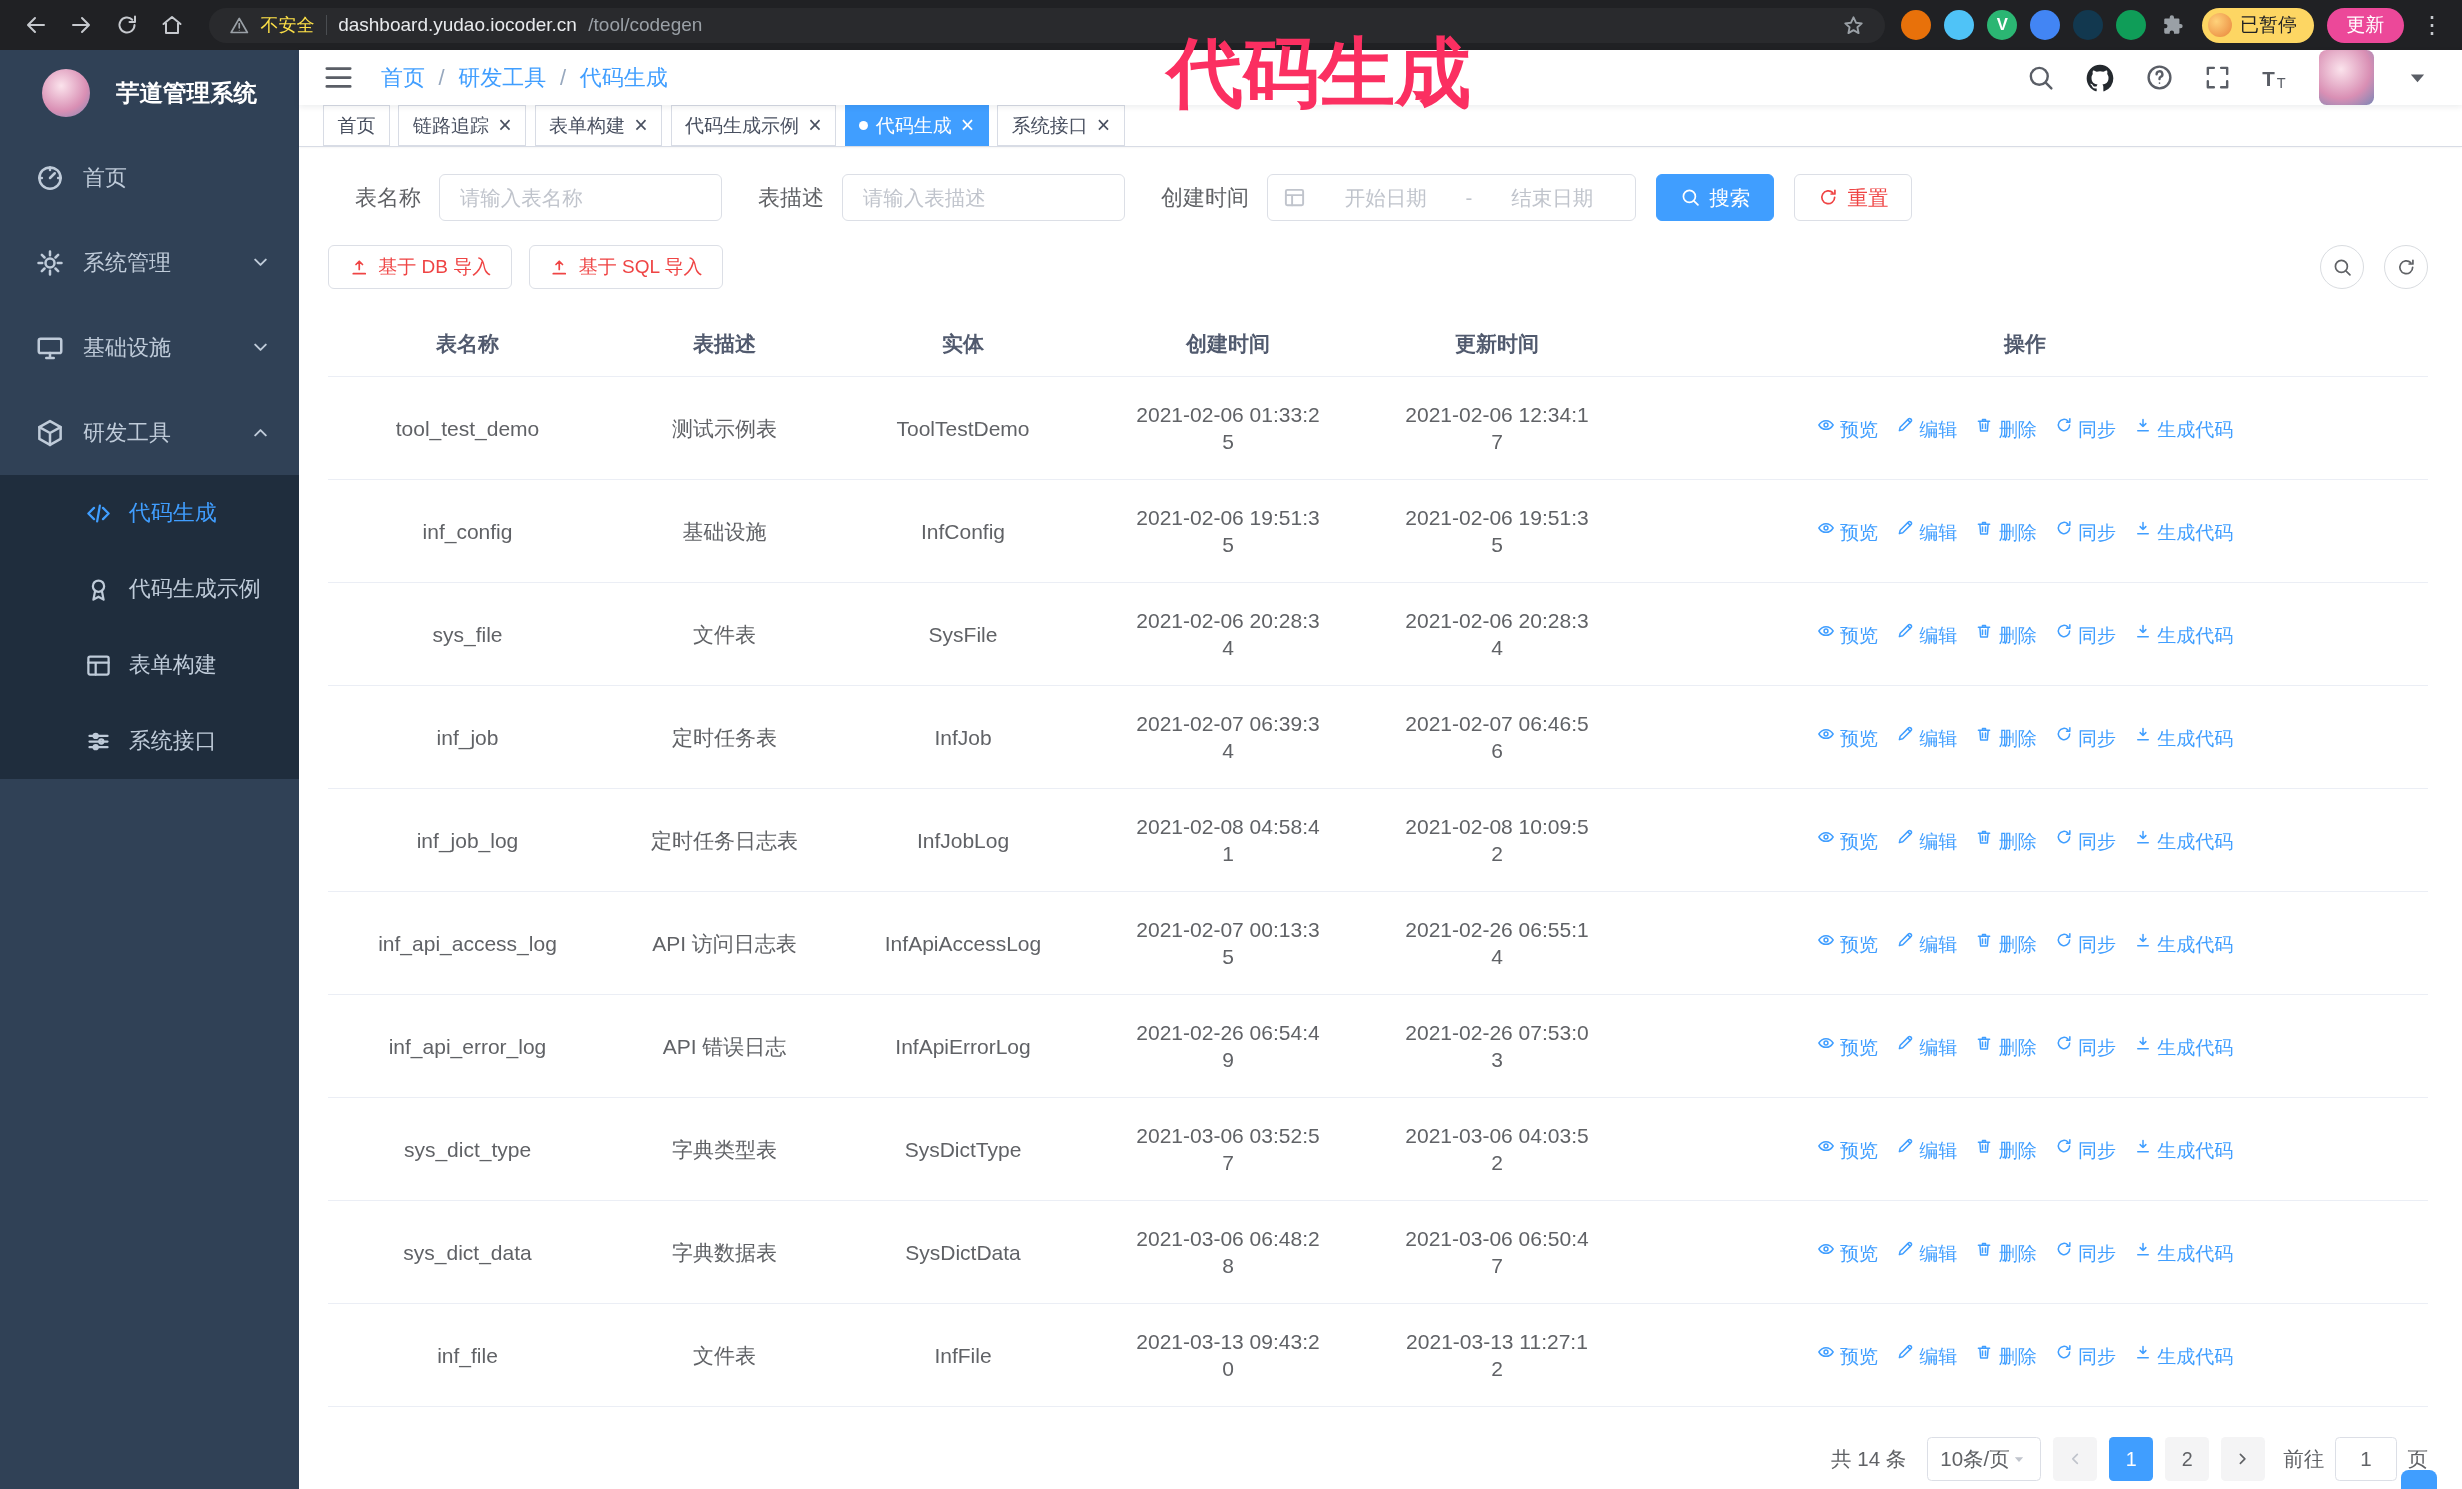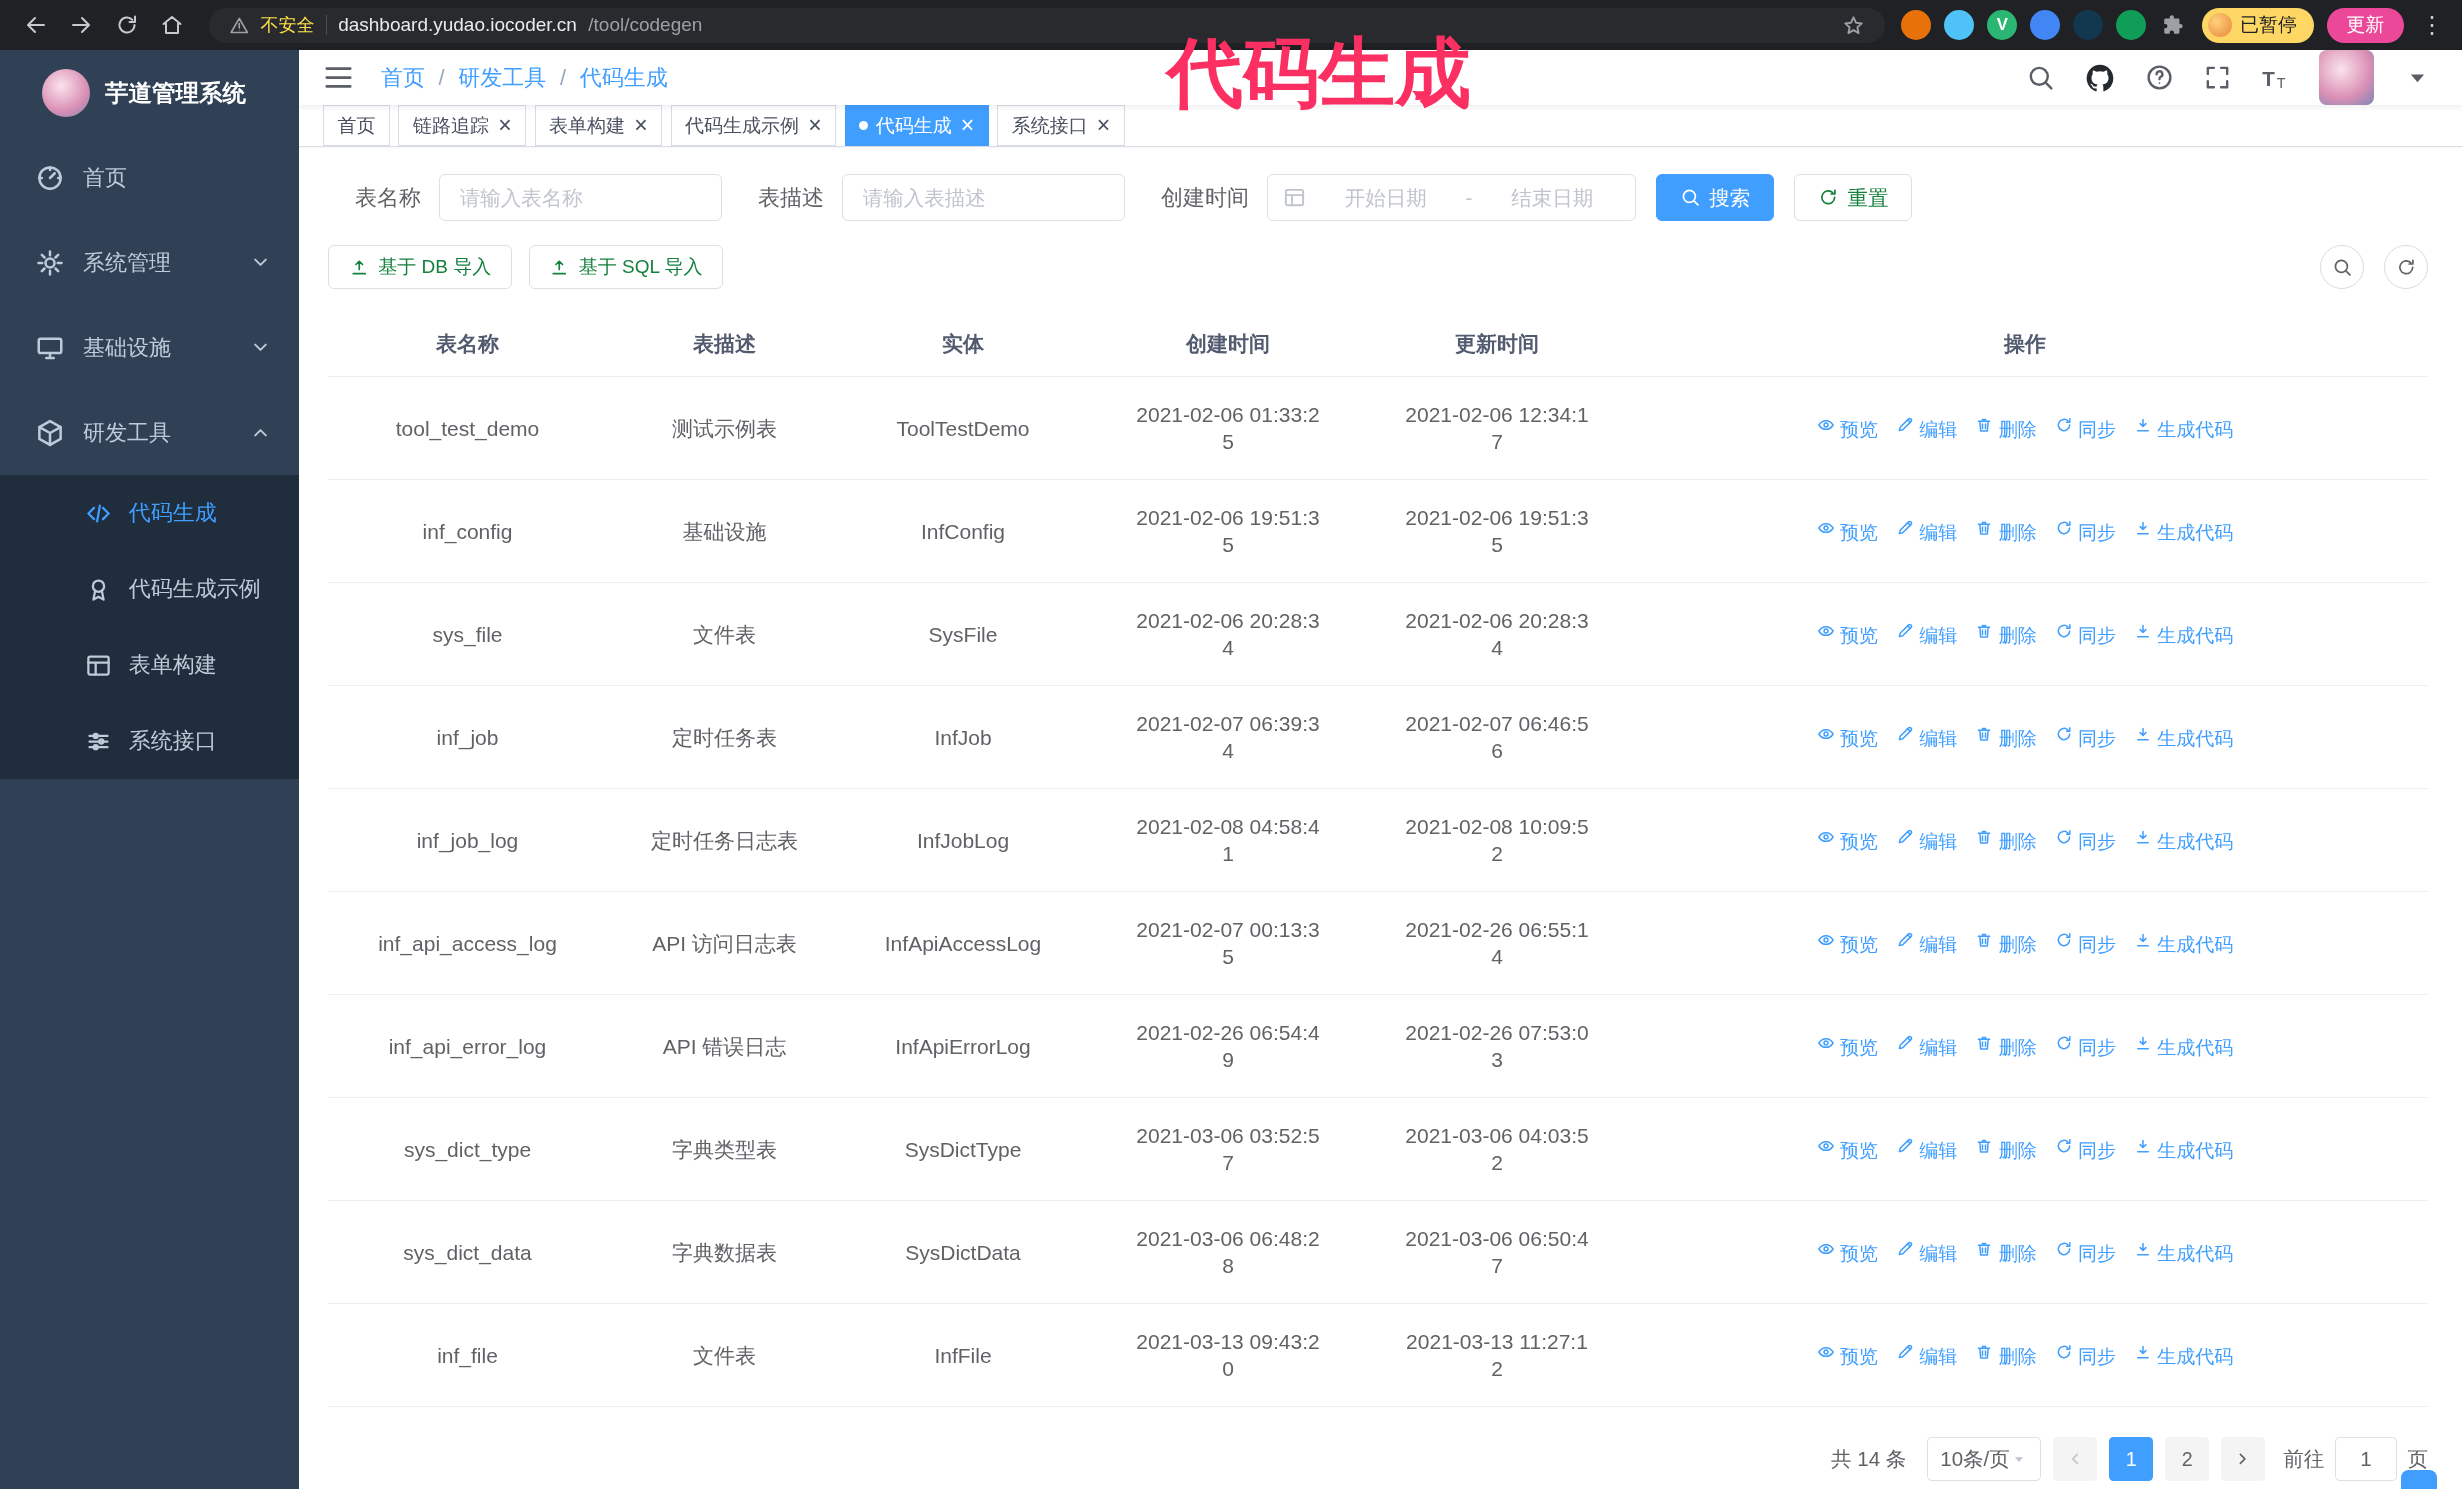--- a/index.html
+++ b/index.html
@@ -31,7 +31,7 @@
   
   .app{display:flex;height:1440px;}
   .sidebar{width:299px;flex-shrink:0;background:#304156;}
-  .logo-row{height:85px;display:flex;align-items:center;padding-left:42px;gap:15px;cursor:pointer;}
+  .logo-row{height:85px;display:flex;align-items:center;padding-left:42px;gap:26px;cursor:pointer;}
   .avatar{width:48px;height:48px;border-radius:50%;background:radial-gradient(circle at 40% 35%,#fbe3ec,#d98fb4 60%,#7a86b5);}
   .logo-title{color:#fff;font-size:23.5px;font-weight:bold;}
   .menu-item{height:85px;display:flex;align-items:center;padding:0 27px 0 35px;gap:18px;color:#bfcbd9;font-size:22px;cursor:pointer;}

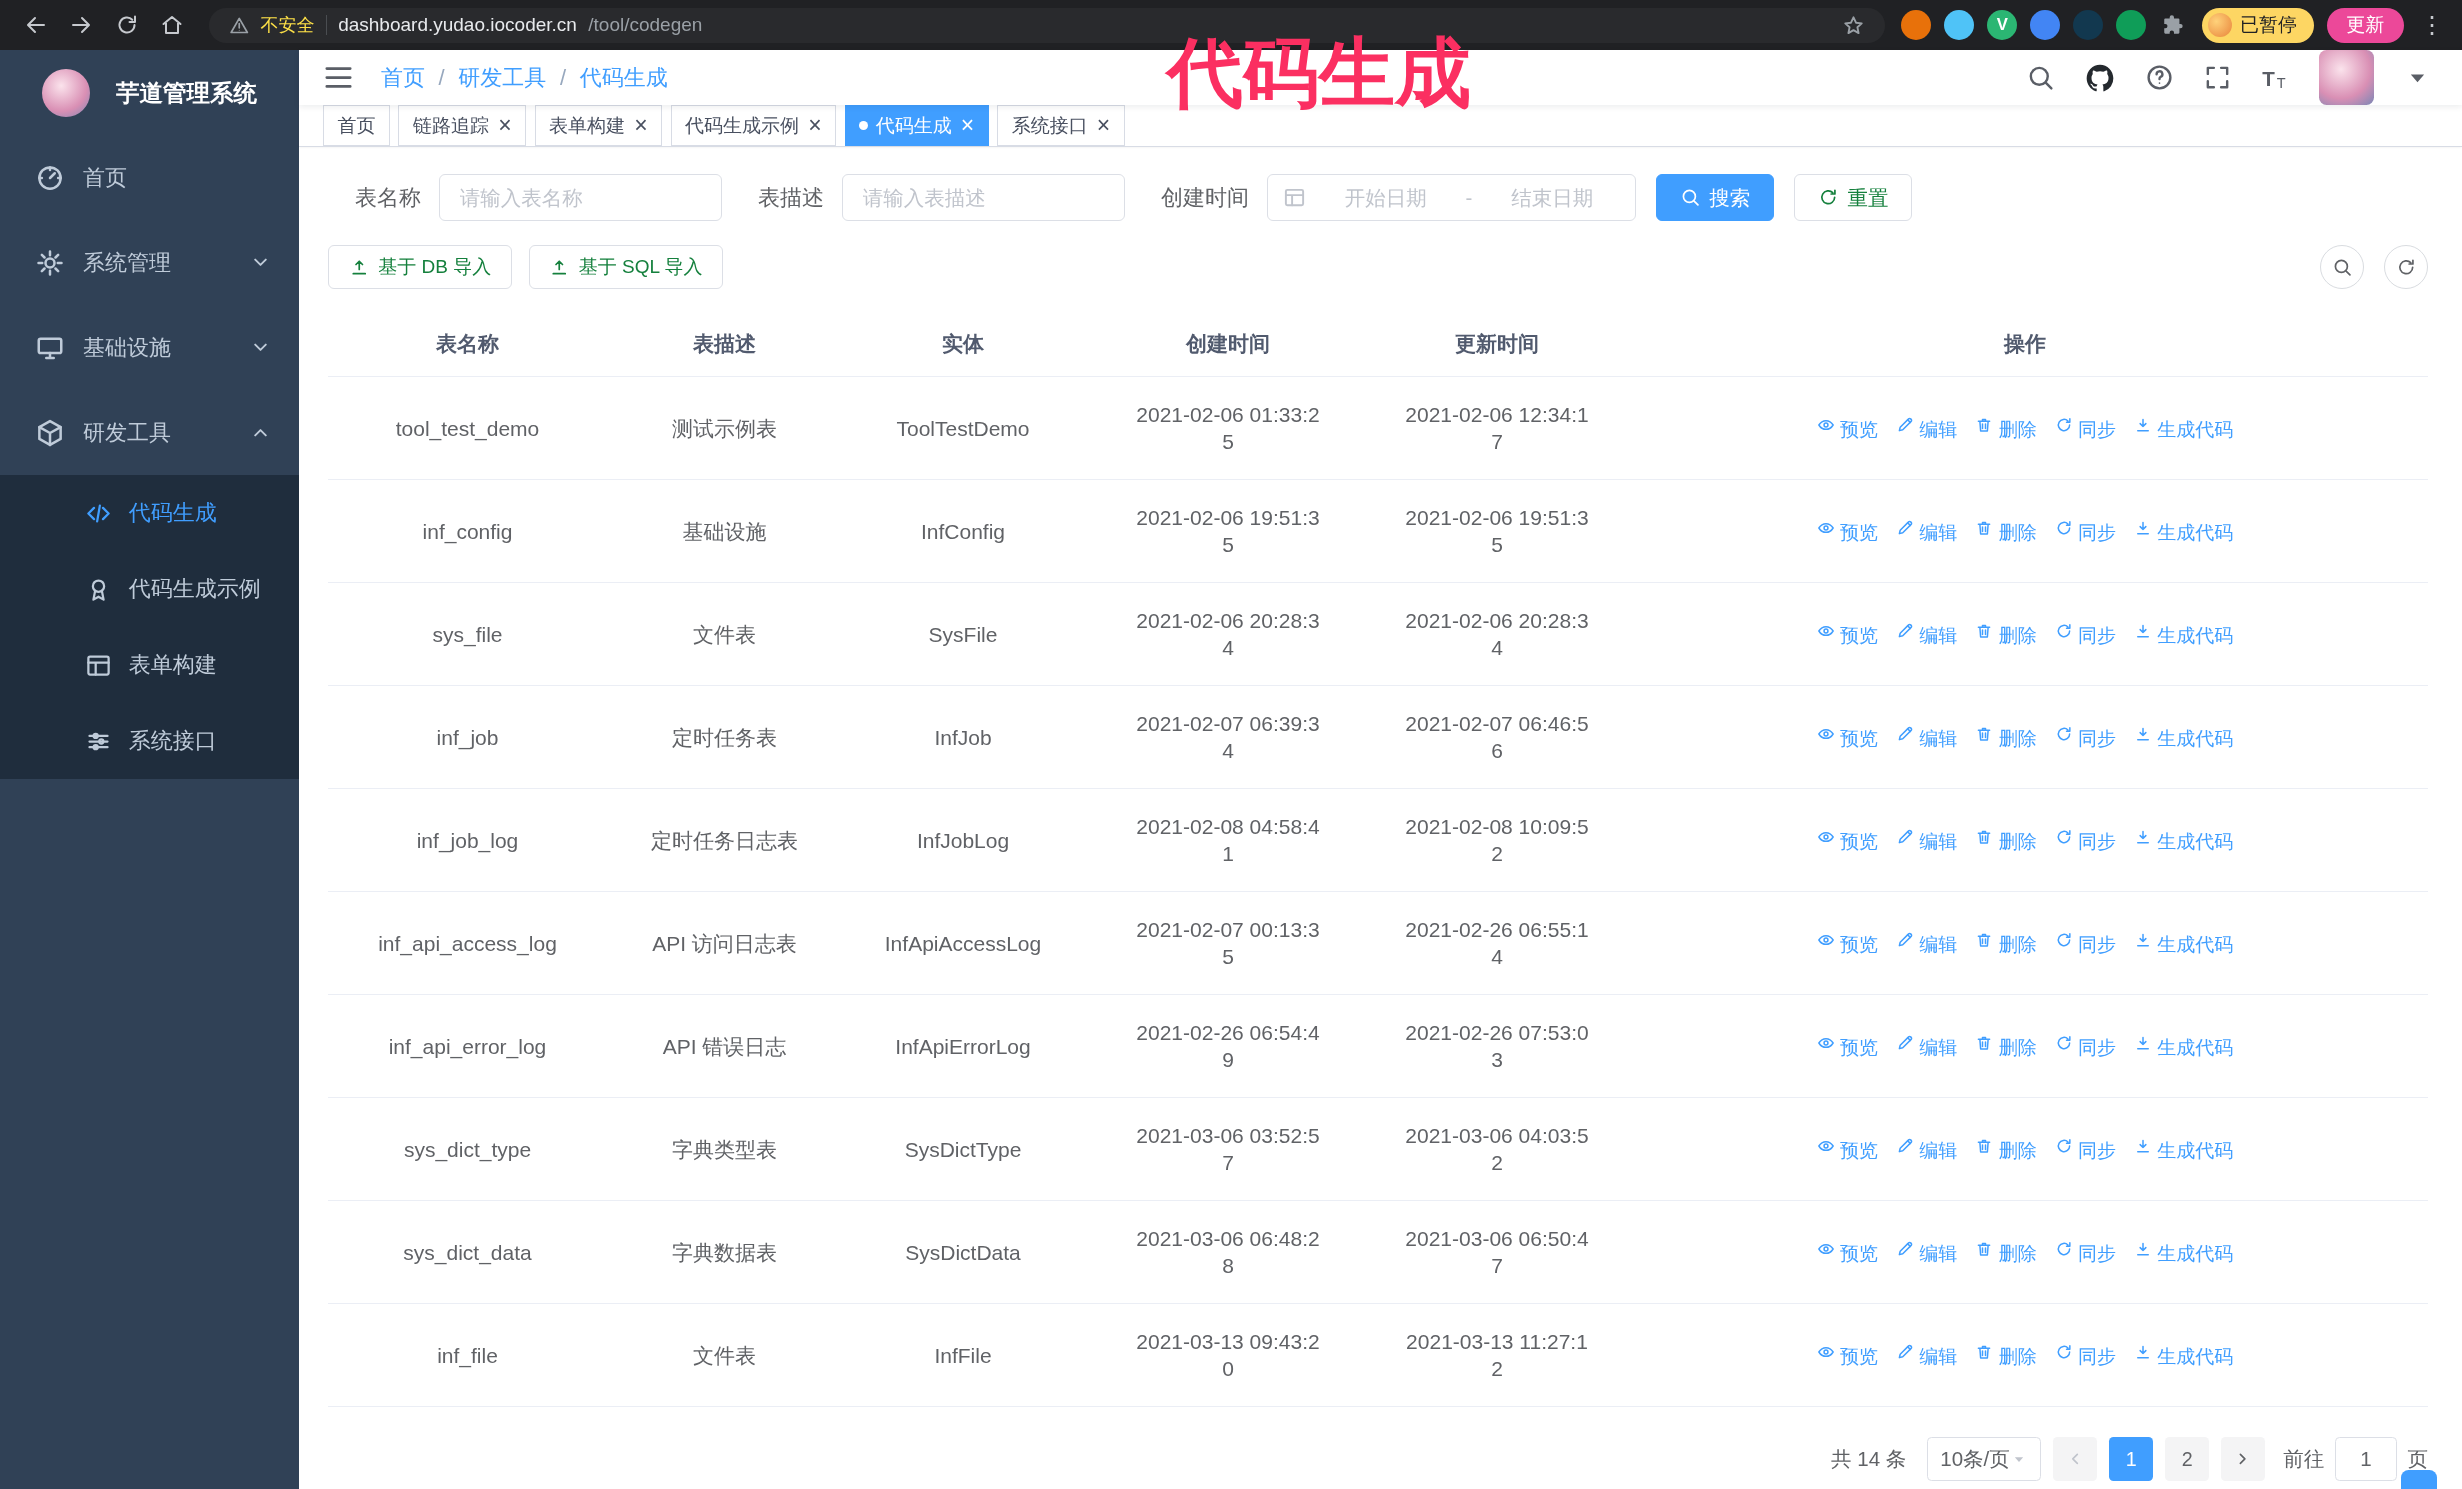--- a/index.html
+++ b/index.html
@@ -73,7 +73,7 @@
   .date-range{width:369px;height:47px;border:0.8px solid #dcdfe6;border-radius:6px;display:flex;align-items:center;padding:0 15px;gap:12px;color:#c0c4cc;font-size:20.5px;margin-right:19.7px;box-sizing:border-box;}
   .date-range svg{width:23px;height:23px;color:#c0c4cc;}
   .dr-field{flex:1;text-align:center;cursor:text;}
-  .btn{height:47px;border-radius:6px;font-size:20.5px;display:inline-flex;align-items:center;gap:9px;padding:0 23px;cursor:pointer;border:0.8px solid #dcdfe6;background:#fff;color:#15803d;box-sizing:border-box;white-space:nowrap;}
+  .btn{height:47px;border-radius:6px;font-size:20.5px;display:inline-flex;align-items:center;gap:9px;padding:0 23px;cursor:pointer;border:0.8px solid #dcdfe6;background:#fff;color:#ef4444;box-sizing:border-box;white-space:nowrap;}
   .btn svg{width:20.5px;height:20.5px;}
   .btn.primary{background:#409eff;border-color:#409eff;color:#fff;margin-right:19.7px;}
 

